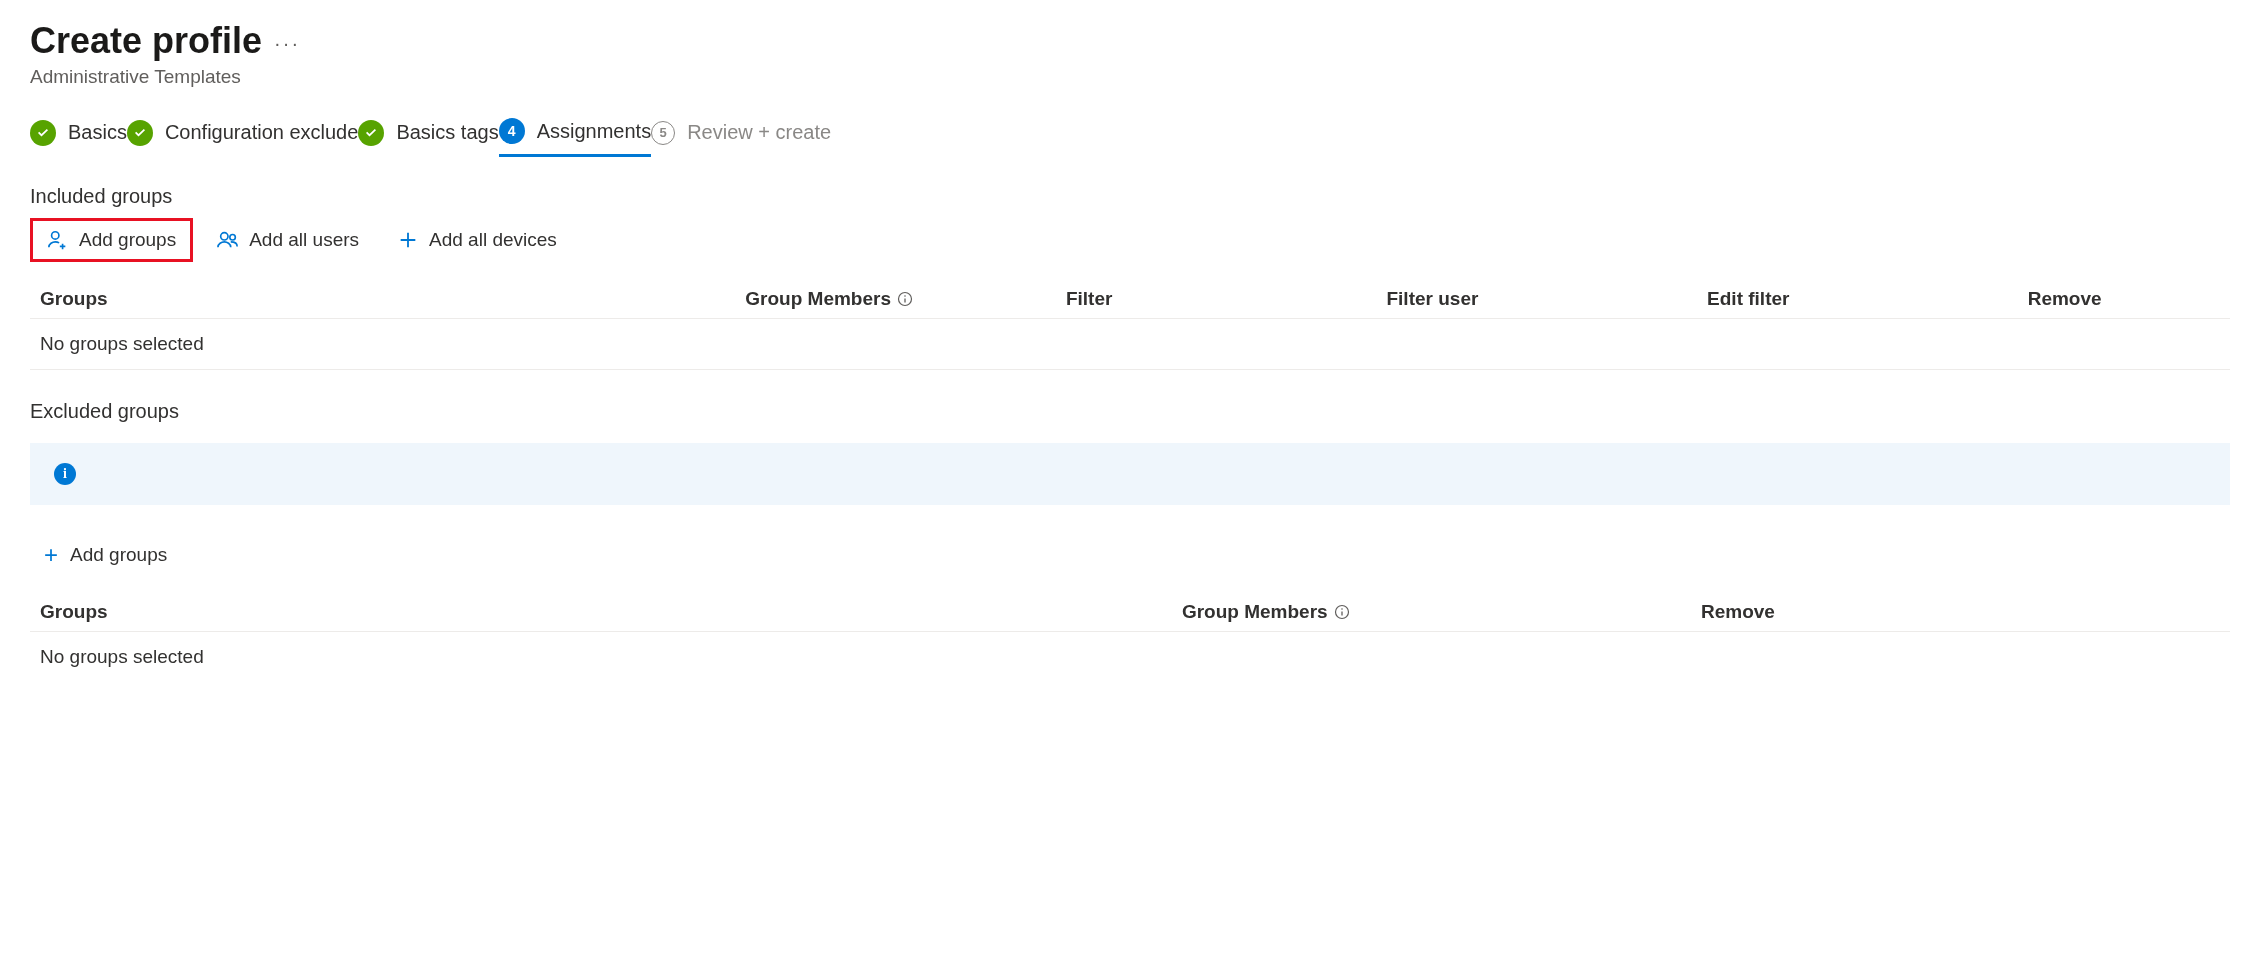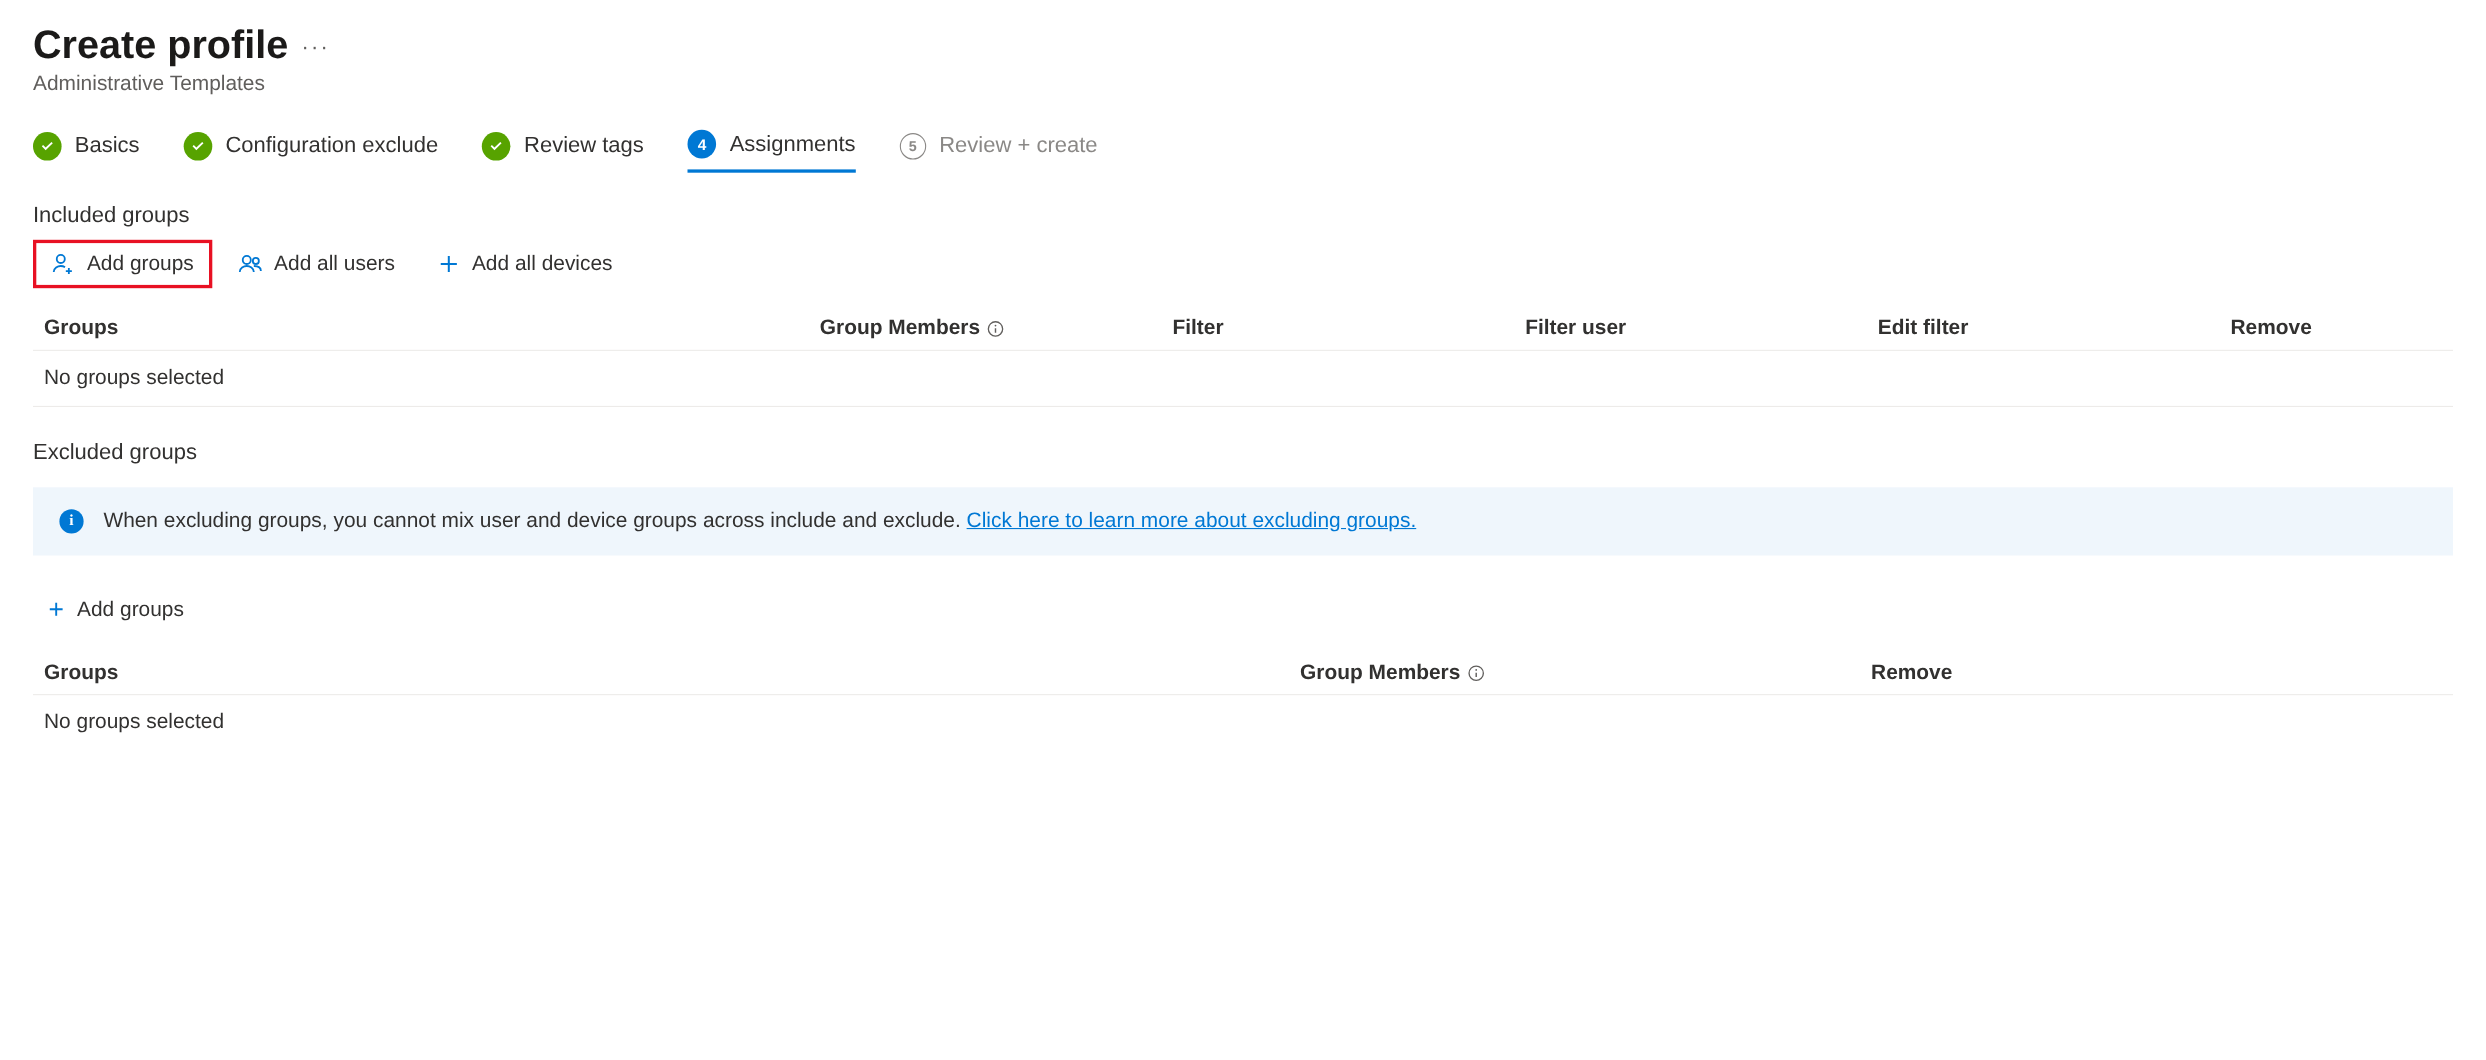--- a/index.html
+++ b/index.html
@@ -15,7 +15,7 @@
   h1 { font-size: 36px; font-weight: 600; margin: 0 0 4px 0; color: #1b1a19; }
   .more-dots { font-size: 20px; color: #605e5c; cursor: pointer; padding: 4px; letter-spacing: 2px; }
   .subtitle { font-size: 19px; color: #605e5c; margin: 0 0 30px 0; }
-  .steps { display: flex; gap: 40px; margin-bottom: 28px; }
+  .steps { display: flex; margin-bottom: 28px; }
   .step { display: flex; align-items: center; gap: 12px; padding-bottom: 10px; cursor: pointer; }
   .step .circle {
     width: 26px; height: 26px; border-radius: 50%; display: flex;

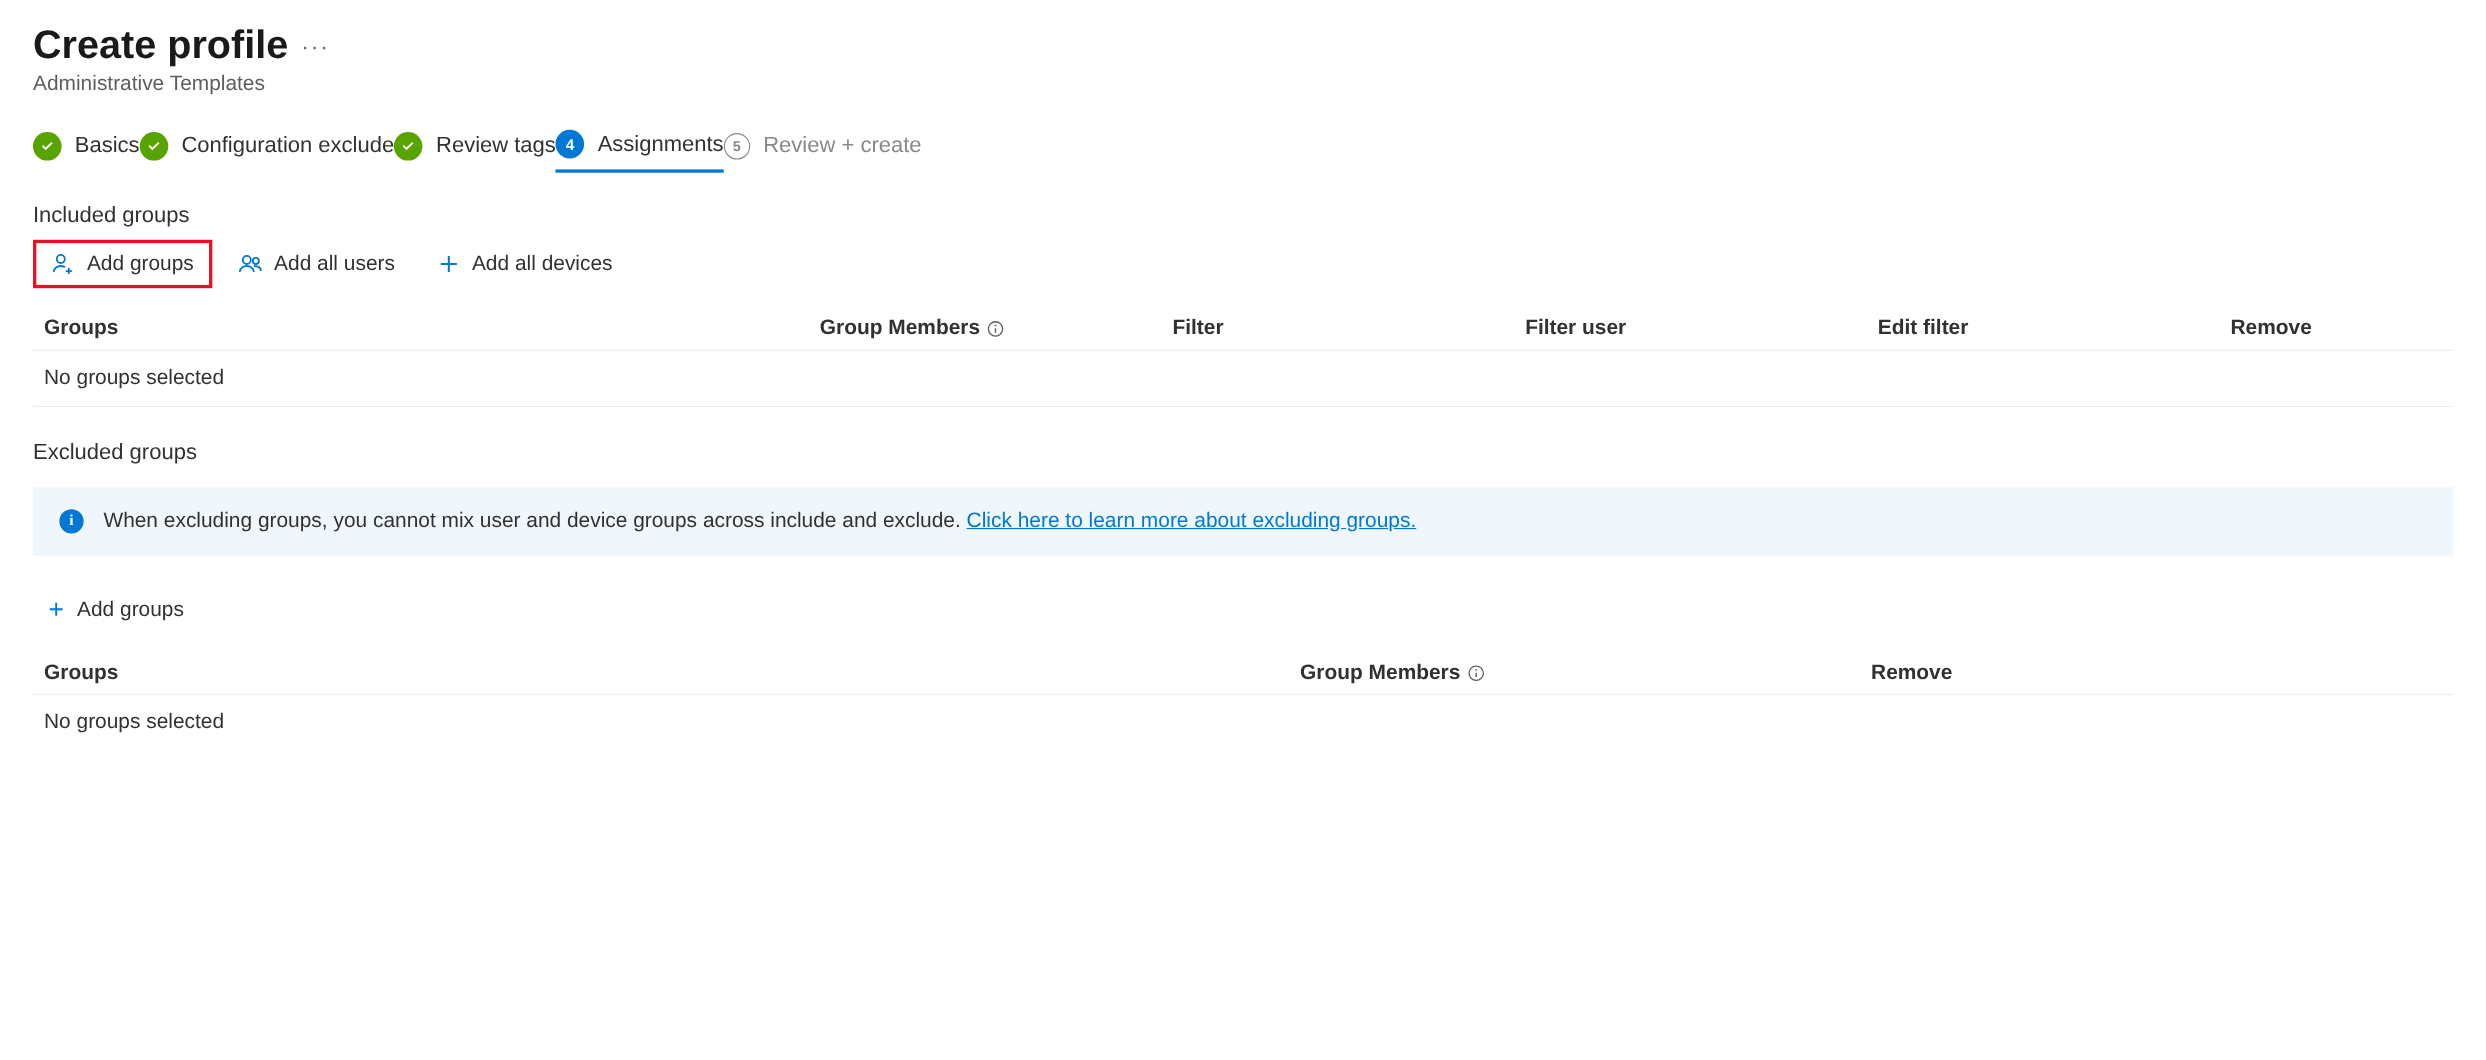--- a/index.html
+++ b/index.html
@@ -97,7 +97,7 @@
           <path d="M6.5 11.5 3 8l1.2-1.2 2.3 2.3L11.8 4 13 5.2z"></path>
         </svg>
       </span>
-    <span class="label">Review tags</span>
+    <span class="label">Basics tags</span>
   </div>
   <div class="step active">
     <span class="circle">4</span>

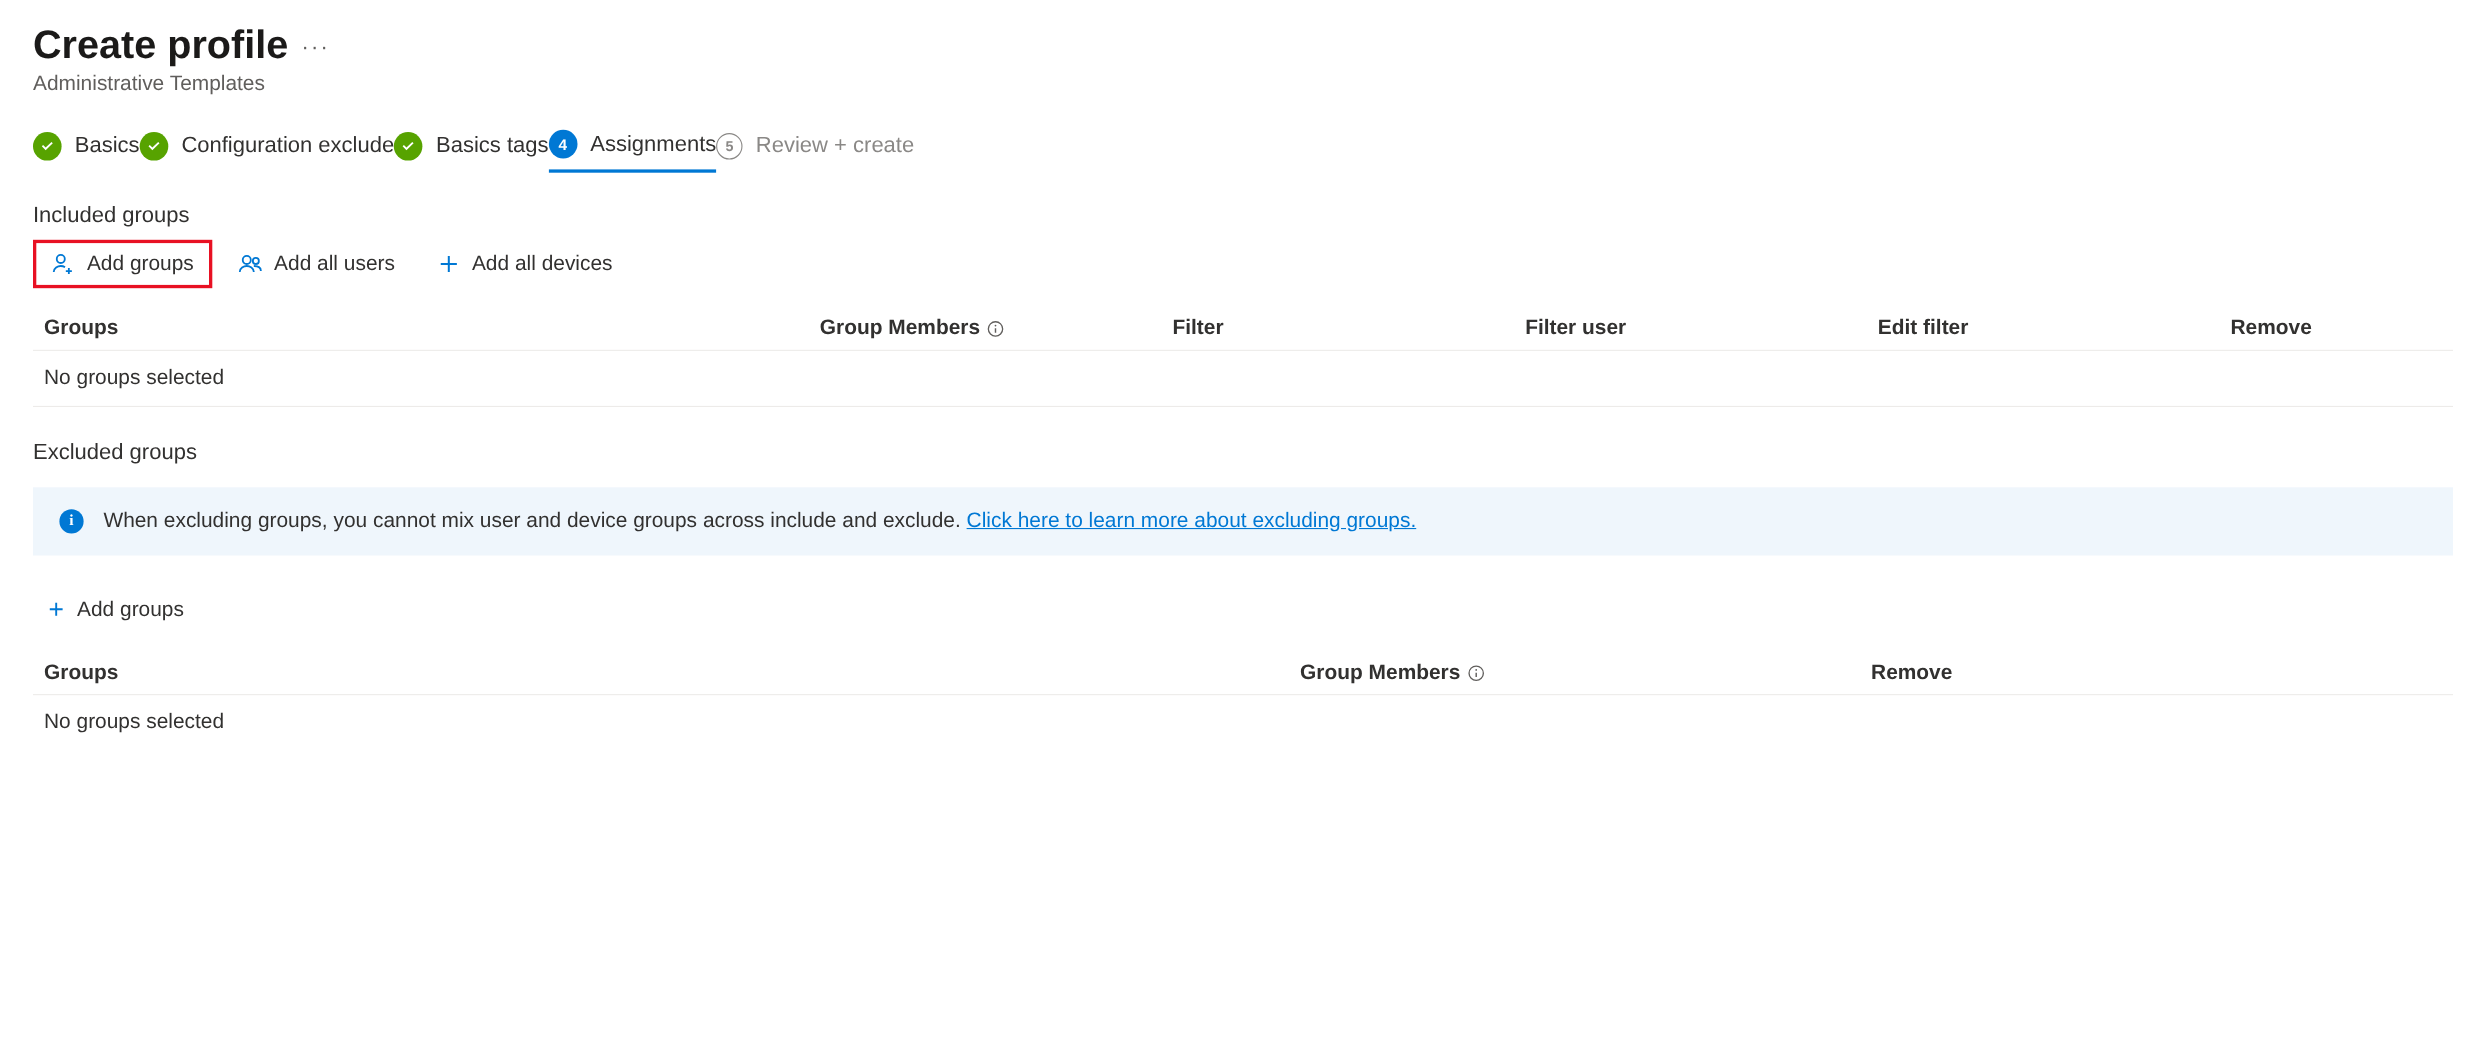--- a/index.html
+++ b/index.html
@@ -165,9 +165,6 @@
 
 <div class="info-banner">
   <div class="info-icon">i</div>
-  <div>
-    <span>When excluding groups, you cannot mix user and device groups across include and exclude. </span><a href="#">Click here to learn more about excluding groups.</a>
-  </div>
 </div>
 
 <div class="add-btn-simple">

